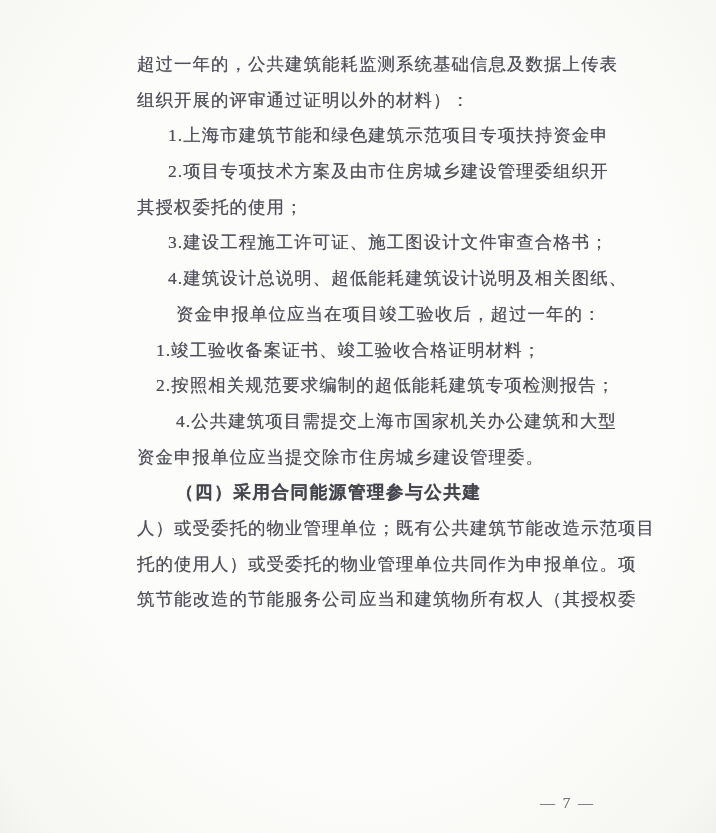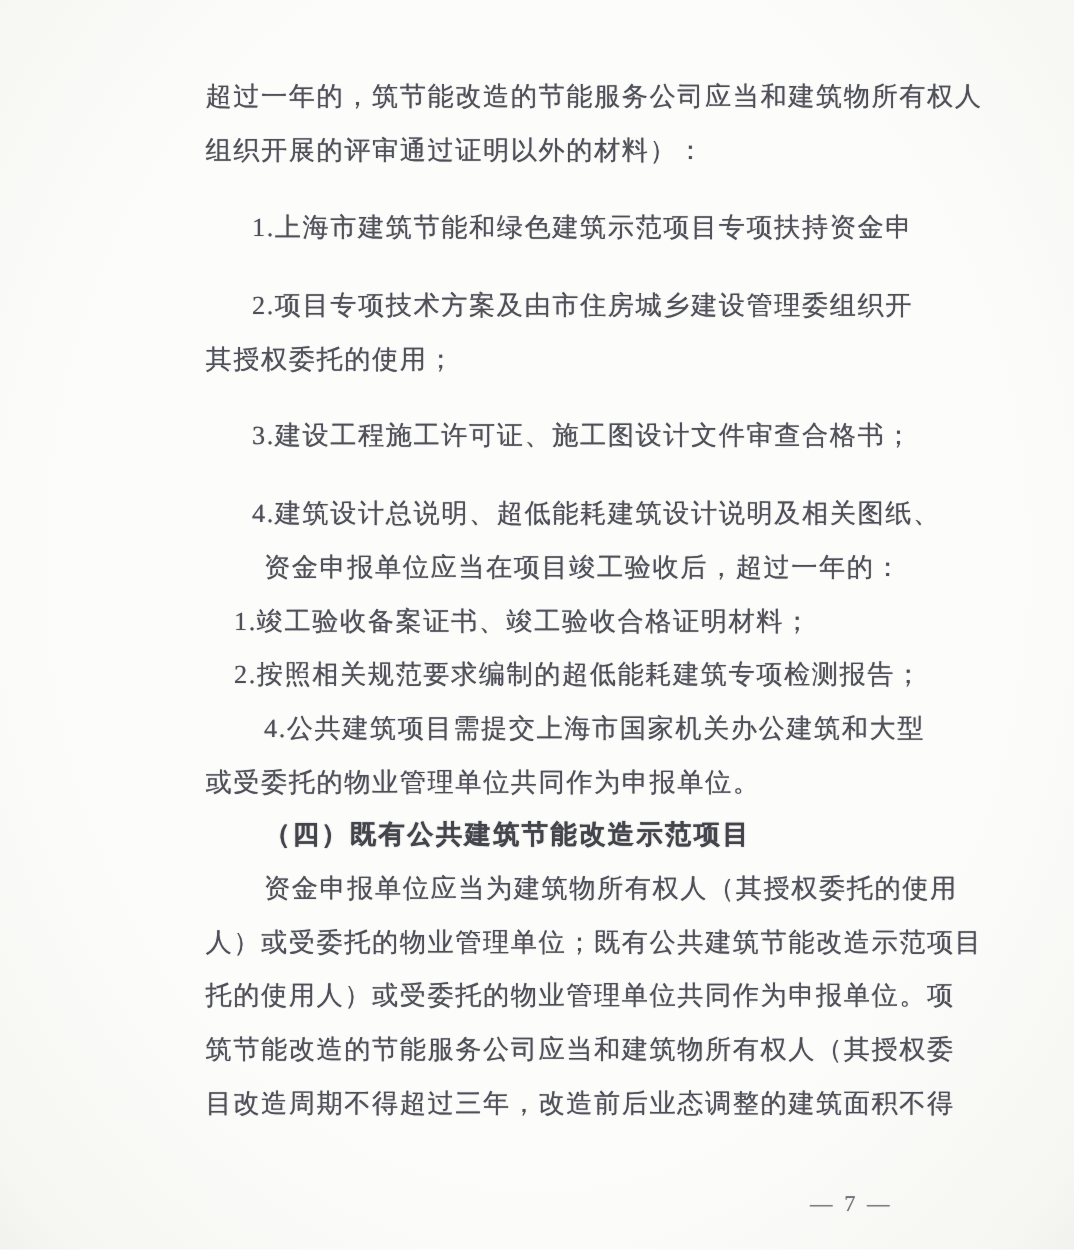--- a/index.html
+++ b/index.html
@@ -58,7 +58,7 @@
 
 <div class="page">
   <div class="body-text">
-    <div class="ln">超过一年的，筑节能改造的节能服务公司应当和建筑物所有权人</div>
+    <div class="ln">超过一年的，公共建筑能耗监测系统基础信息及数据上传表</div>
     <div class="ln">组织开展的评审通过证明以外的材料）：</div>
     <div class="ln ind15">1.上海市建筑节能和绿色建筑示范项目专项扶持资金申</div>
     <div class="ln ind15">2.项目专项技术方案及由市住房城乡建设管理委组织开</div>

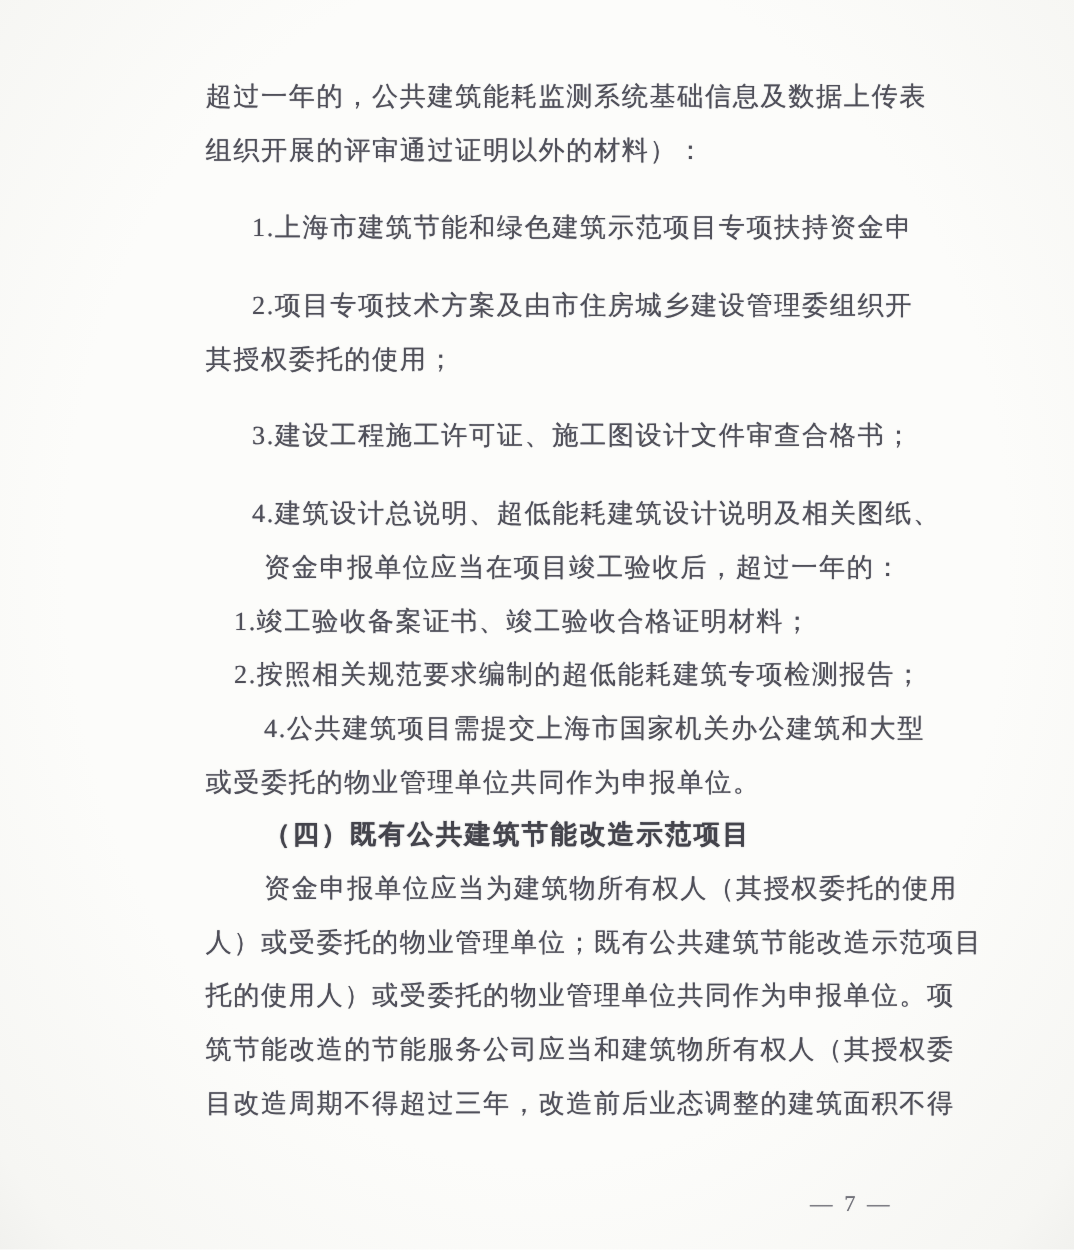--- a/index.html
+++ b/index.html
@@ -33,7 +33,7 @@
     text-shadow: 0 0 0.7px rgba(90, 90, 100, 0.75);
   }
   .ind1  { padding-left: 19px; }   
-  .ind15 { padding-left: 31px; margin-top: 16px; }   
+  .ind15 { padding-left: 31px; }   
   .ind2  { padding-left: 39px; }   
   .heading {
     font-weight: bold;

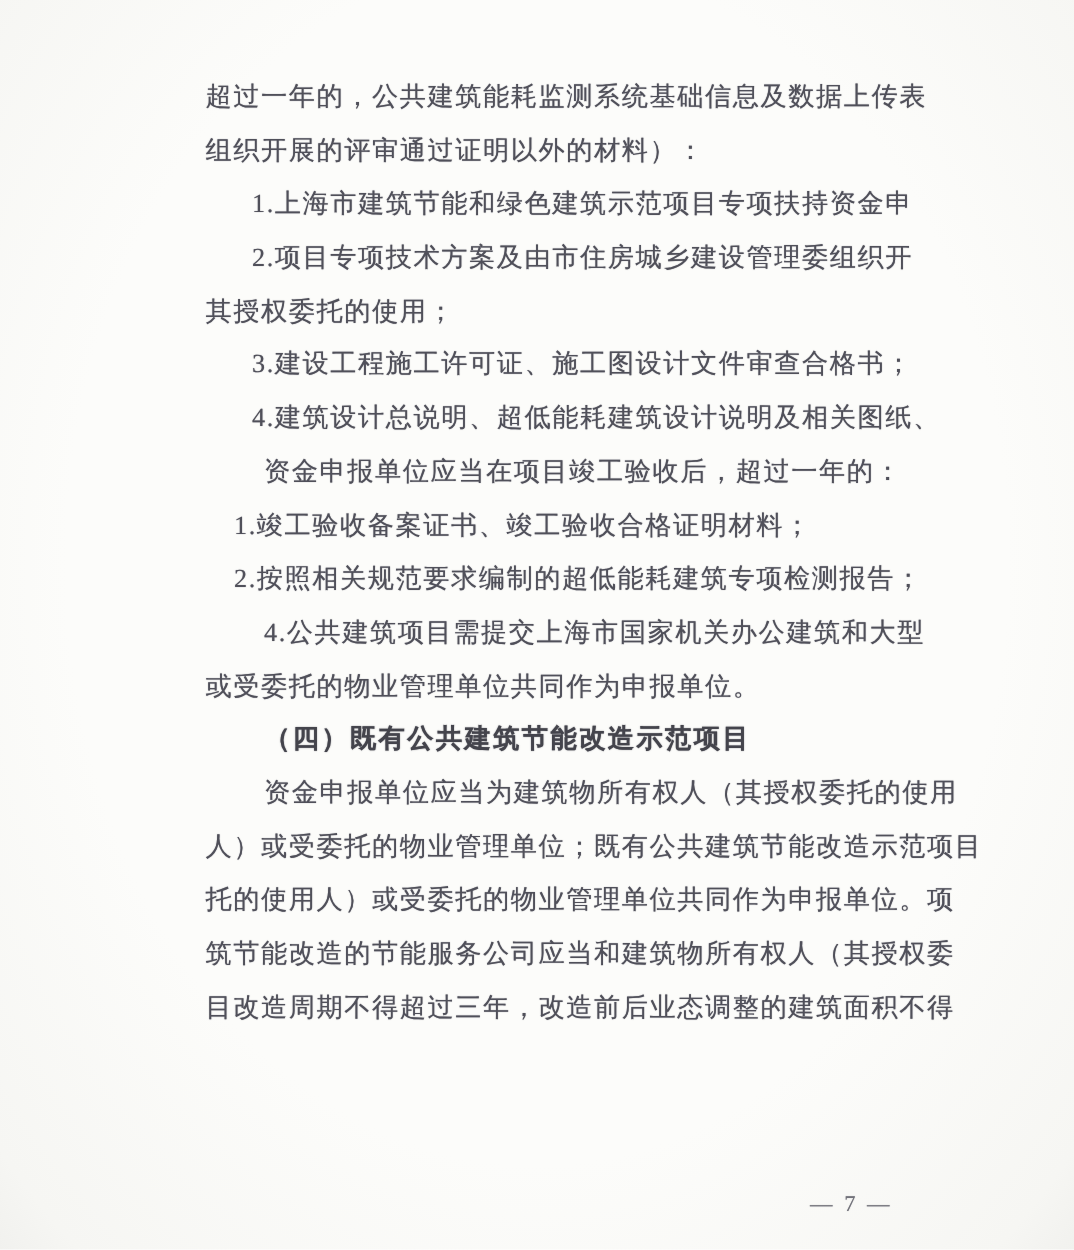--- a/index.html
+++ b/index.html
@@ -69,7 +69,7 @@
     <div class="ln ind1">1.竣工验收备案证书、竣工验收合格证明材料；</div>
     <div class="ln ind1">2.按照相关规范要求编制的超低能耗建筑专项检测报告；</div>
     <div class="ln ind2">4.公共建筑项目需提交上海市国家机关办公建筑和大型</div>
-    <div class="ln">或受委托的物业管理单位共同作为申报单位。</div>
+    <div class="ln">资金申报单位应当提交除市住房城乡建设管理委。</div>
     <div class="ln ind2 heading">（四）既有公共建筑节能改造示范项目</div>
     <div class="ln ind2">资金申报单位应当为建筑物所有权人（其授权委托的使用</div>
     <div class="ln">人）或受委托的物业管理单位；既有公共建筑节能改造示范项目</div>

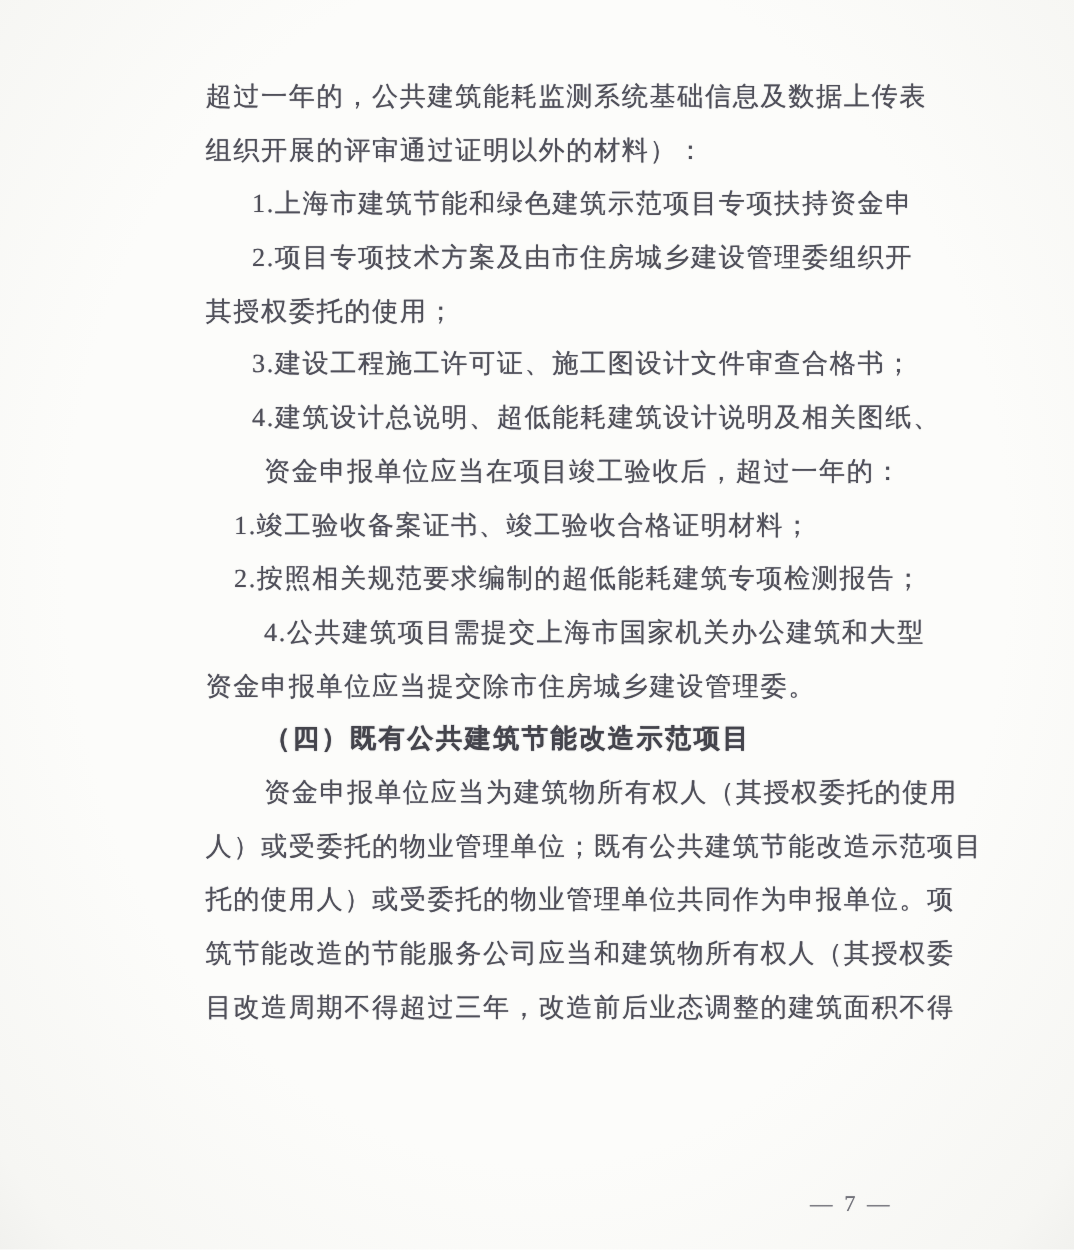--- a/index.html
+++ b/index.html
@@ -70,7 +70,7 @@
     <div class="ln ind1">2.按照相关规范要求编制的超低能耗建筑专项检测报告；</div>
     <div class="ln ind2">4.公共建筑项目需提交上海市国家机关办公建筑和大型</div>
     <div class="ln">资金申报单位应当提交除市住房城乡建设管理委。</div>
-    <div class="ln ind2 heading">（四）既有公共建筑节能改造示范项目</div>
+    <div class="ln ind2 heading">（四）采用合同能源管理参与公共建</div>
     <div class="ln ind2">资金申报单位应当为建筑物所有权人（其授权委托的使用</div>
     <div class="ln">人）或受委托的物业管理单位；既有公共建筑节能改造示范项目</div>
     <div class="ln">托的使用人）或受委托的物业管理单位共同作为申报单位。项</div>

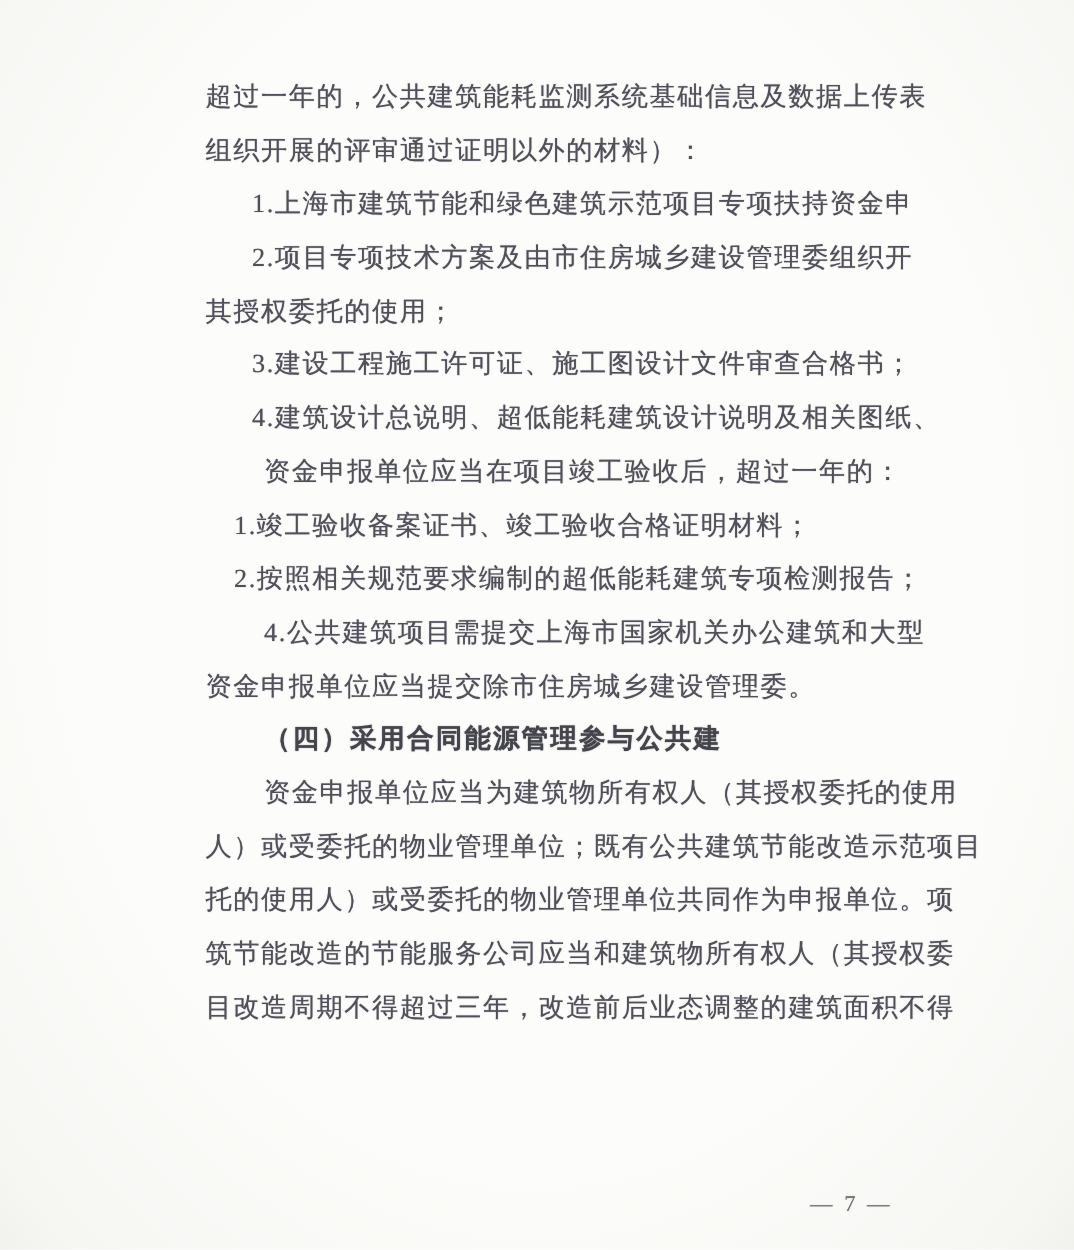--- a/index.html
+++ b/index.html
@@ -71,7 +71,6 @@
     <div class="ln ind2">4.公共建筑项目需提交上海市国家机关办公建筑和大型</div>
     <div class="ln">资金申报单位应当提交除市住房城乡建设管理委。</div>
     <div class="ln ind2 heading">（四）采用合同能源管理参与公共建</div>
-    <div class="ln ind2">资金申报单位应当为建筑物所有权人（其授权委托的使用</div>
     <div class="ln">人）或受委托的物业管理单位；既有公共建筑节能改造示范项目</div>
     <div class="ln">托的使用人）或受委托的物业管理单位共同作为申报单位。项</div>
     <div class="ln">筑节能改造的节能服务公司应当和建筑物所有权人（其授权委</div>

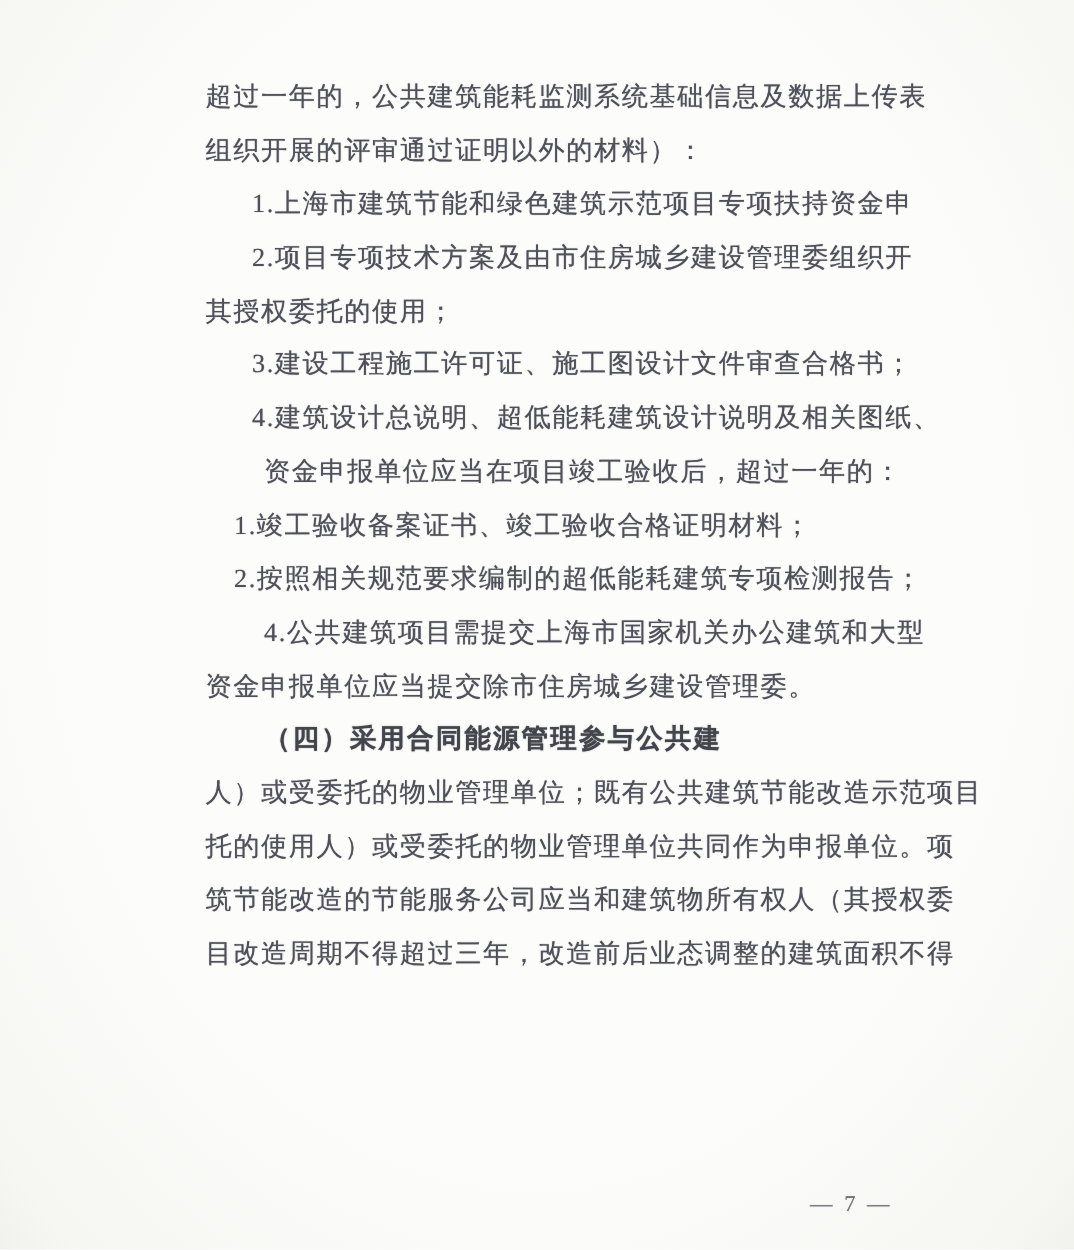--- a/index.html
+++ b/index.html
@@ -74,7 +74,6 @@
     <div class="ln">人）或受委托的物业管理单位；既有公共建筑节能改造示范项目</div>
     <div class="ln">托的使用人）或受委托的物业管理单位共同作为申报单位。项</div>
     <div class="ln">筑节能改造的节能服务公司应当和建筑物所有权人（其授权委</div>
-    <div class="ln">目改造周期不得超过三年，改造前后业态调整的建筑面积不得</div>
   </div>
   <div class="page-number">— 7 —</div>
 </div>

